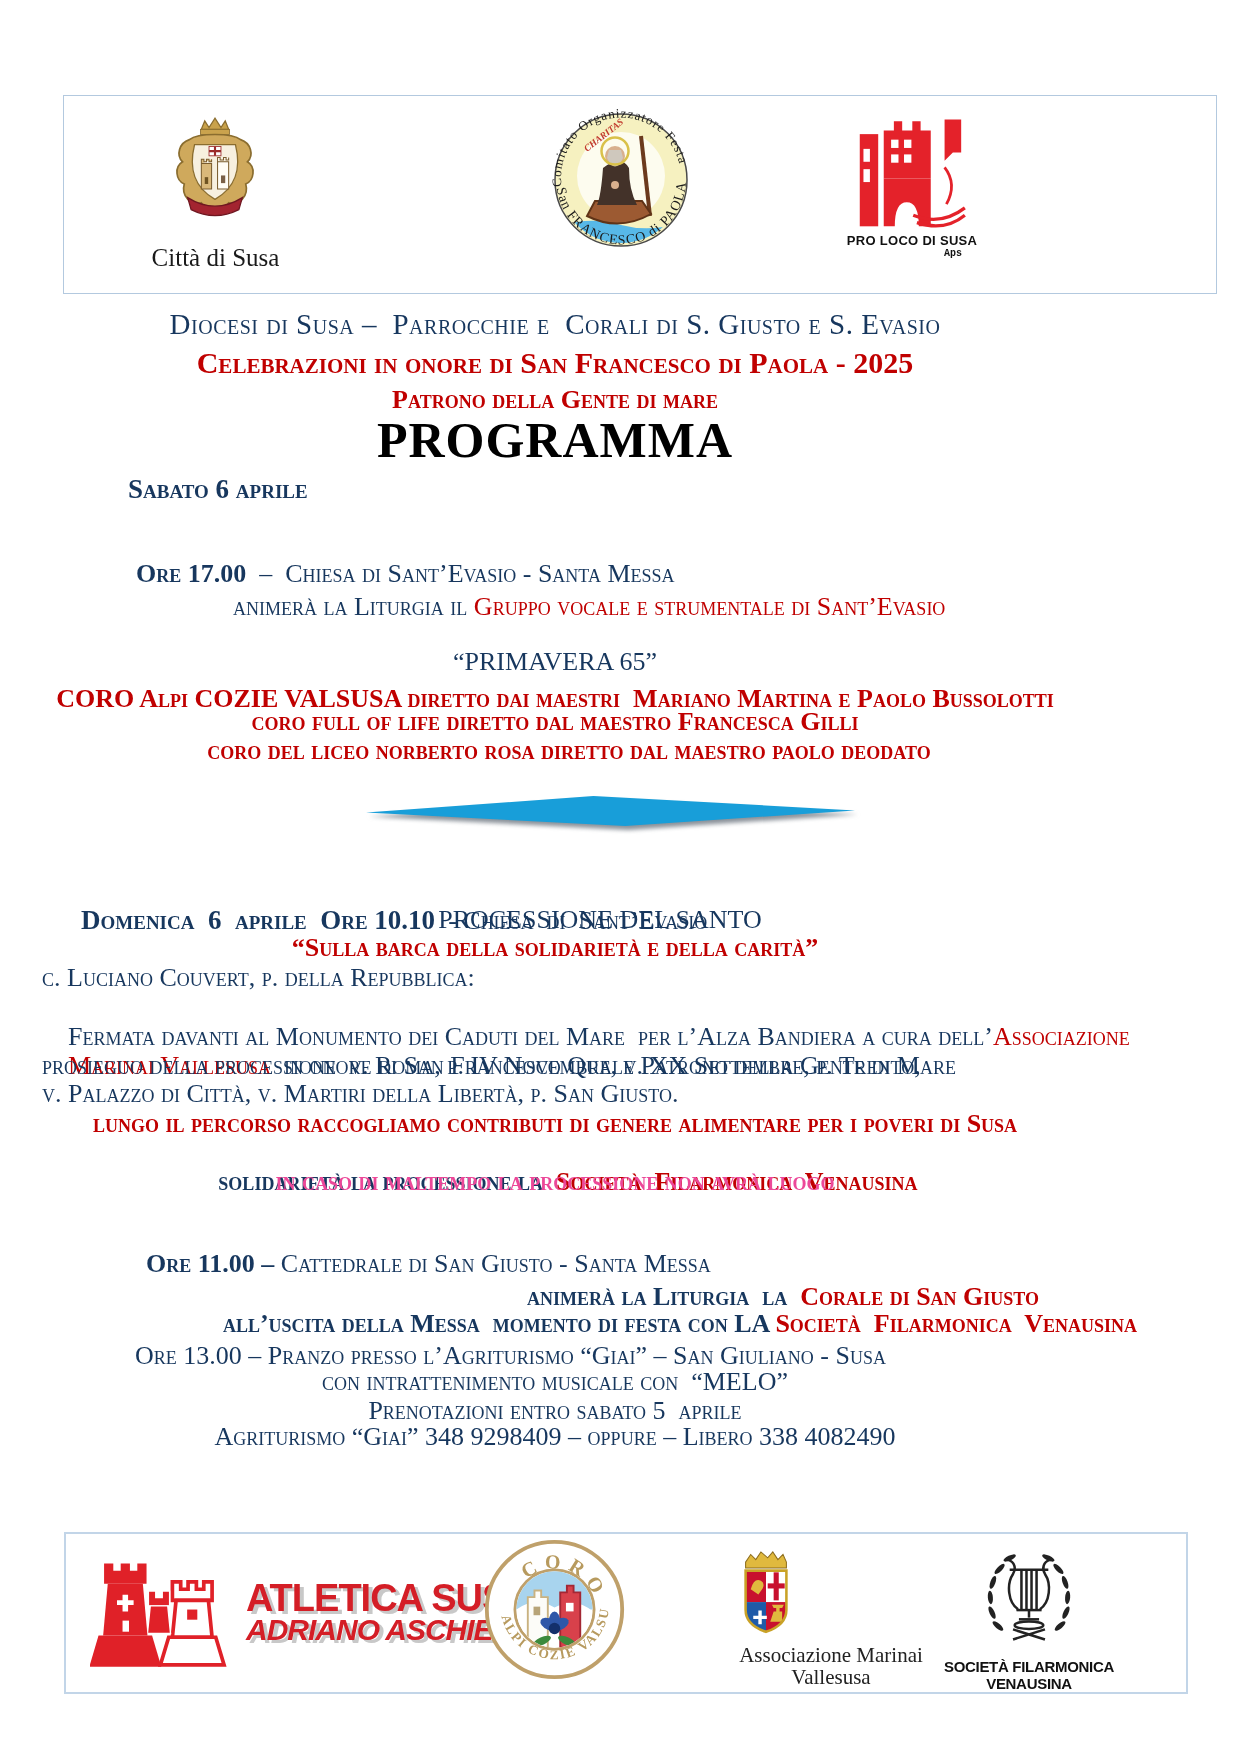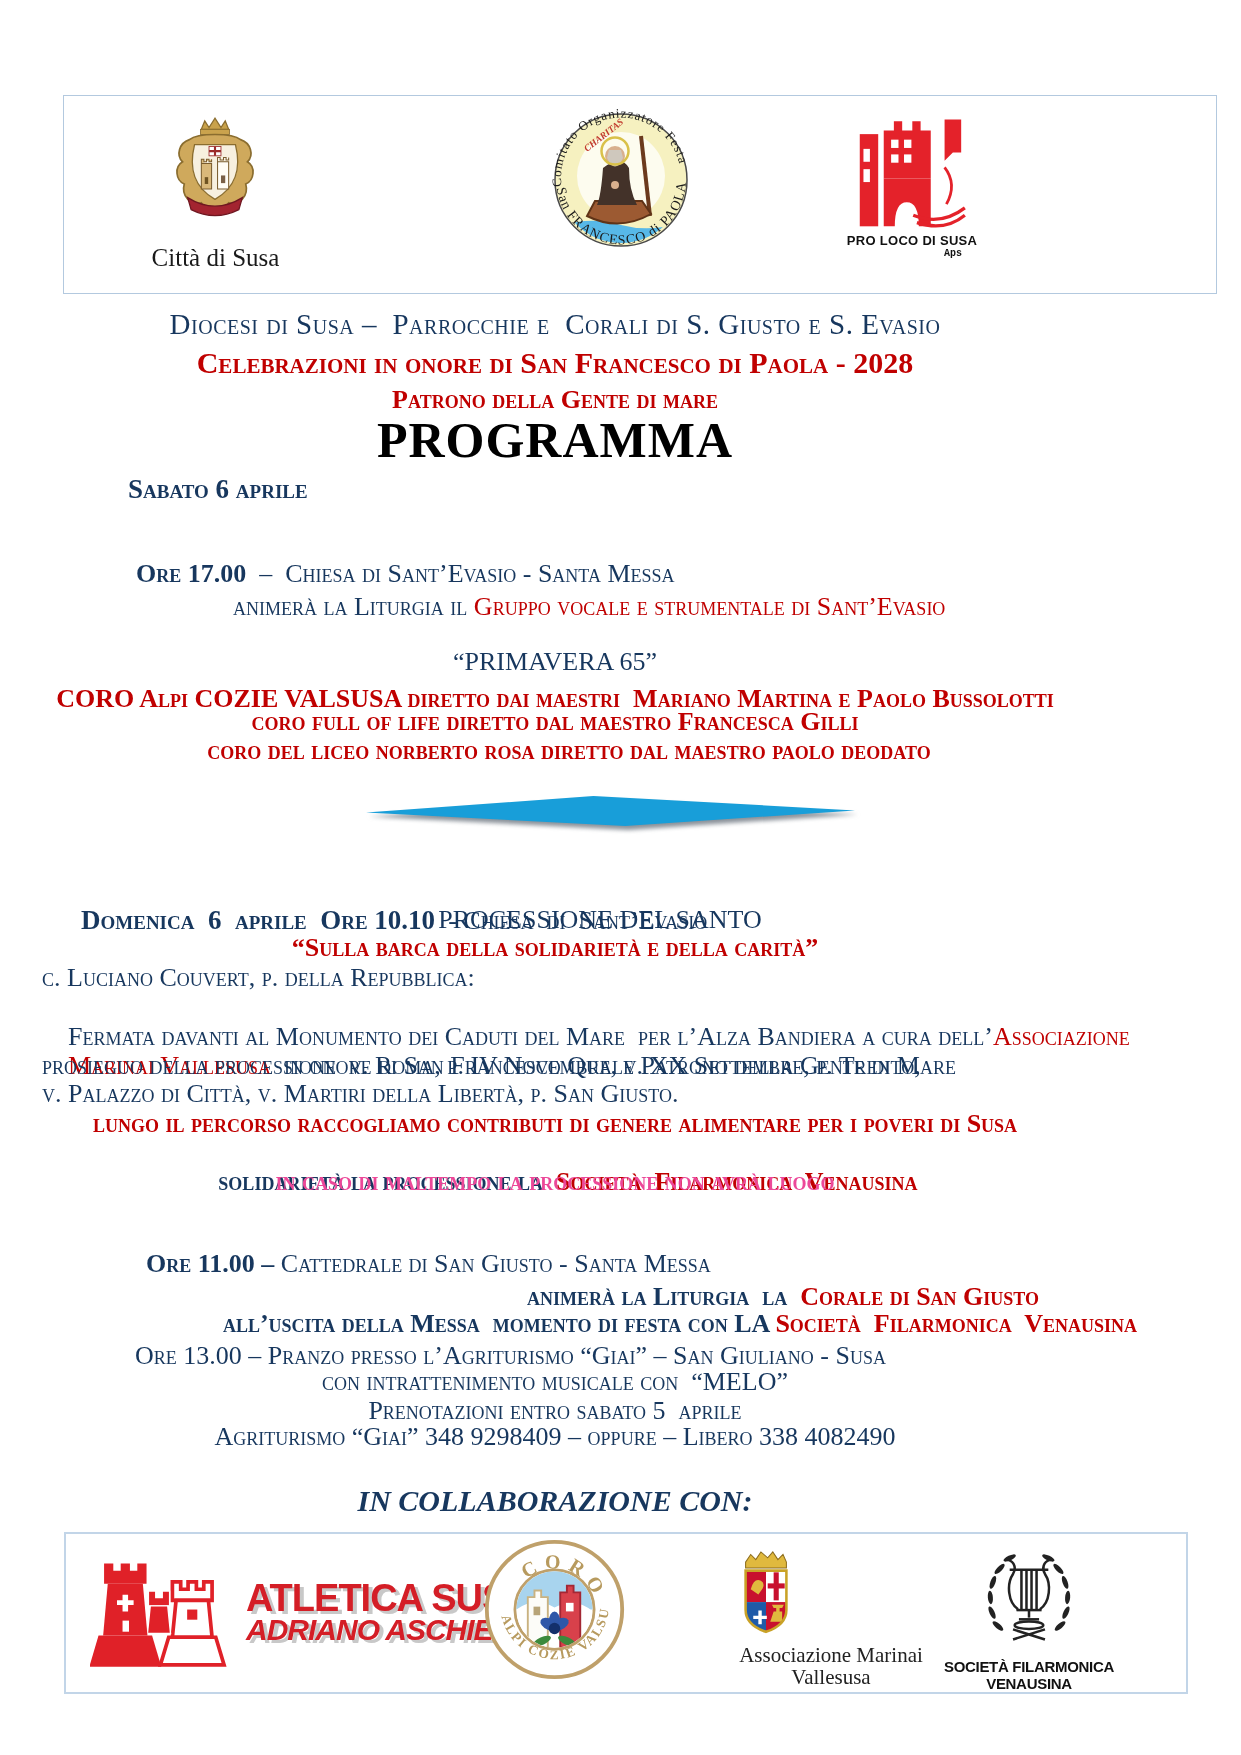--- a/index.html
+++ b/index.html
@@ -144,7 +144,7 @@
   </div>
 
   <div class="line ctr" id="l-diocesi">Diocesi di Susa –  Parrocchie e  Corali di S. Giusto e S. Evasio</div>
-  <div class="line ctr red bold" id="l-celebr">Celebrazioni in onore di San Francesco di Paola - 2028</div>
+  <div class="line ctr red bold" id="l-celebr">Celebrazioni in onore di San Francesco di Paola - 2025</div>
   <div class="line ctr red bold" id="l-patrono">Patrono della Gente di mare</div>
   <div class="line ctr" id="l-programma">PROGRAMMA</div>
 

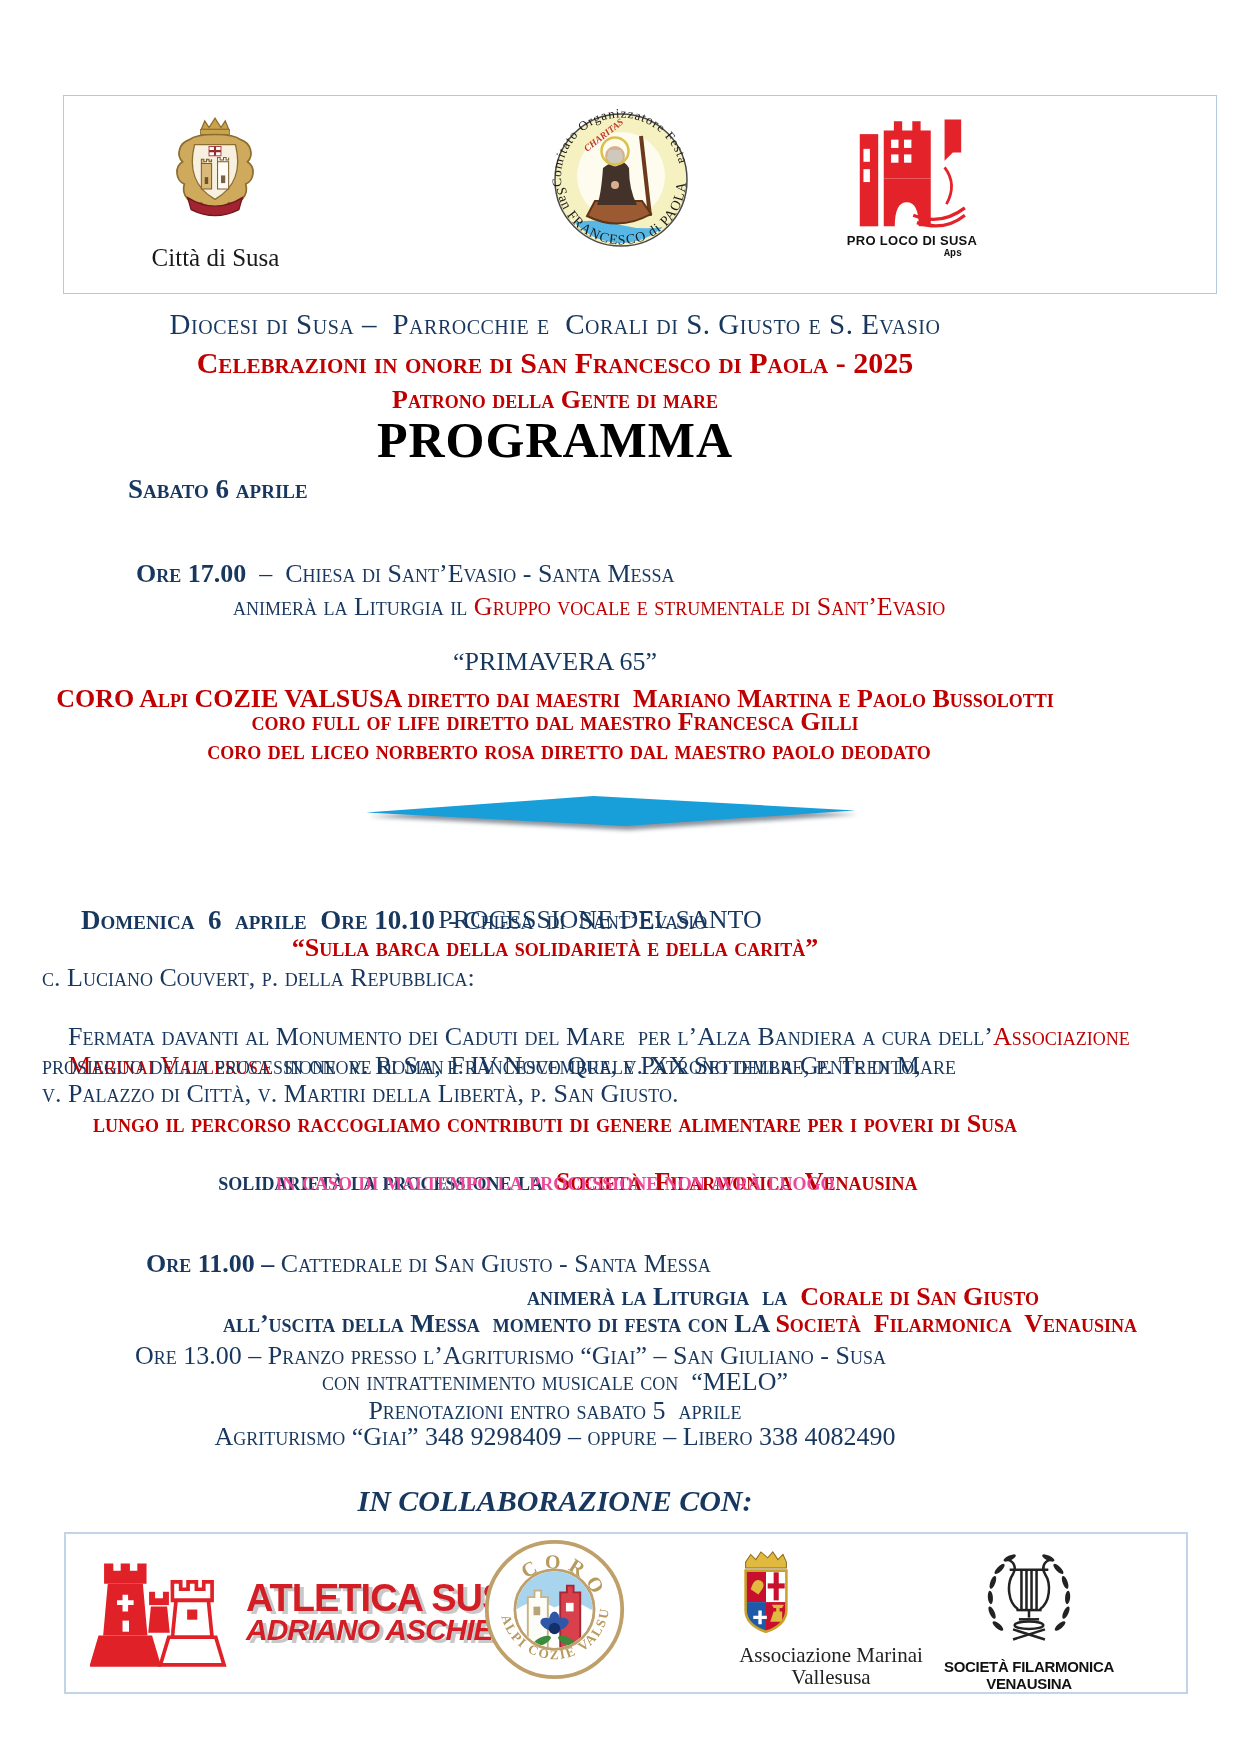--- a/index.html
+++ b/index.html
@@ -201,7 +201,6 @@
   <div class="line ctr" id="l-prenot">Prenotazioni entro sabato 5  aprile</div>
   <div class="line ctr" id="l-agri">Agriturismo “Giai” 348 9298409 – oppure – Libero 338 4082490</div>
 
-  <div class="line ctr bold it" id="l-collab">IN COLLABORAZIONE CON:</div>
 
   <div class="fbox">
 

